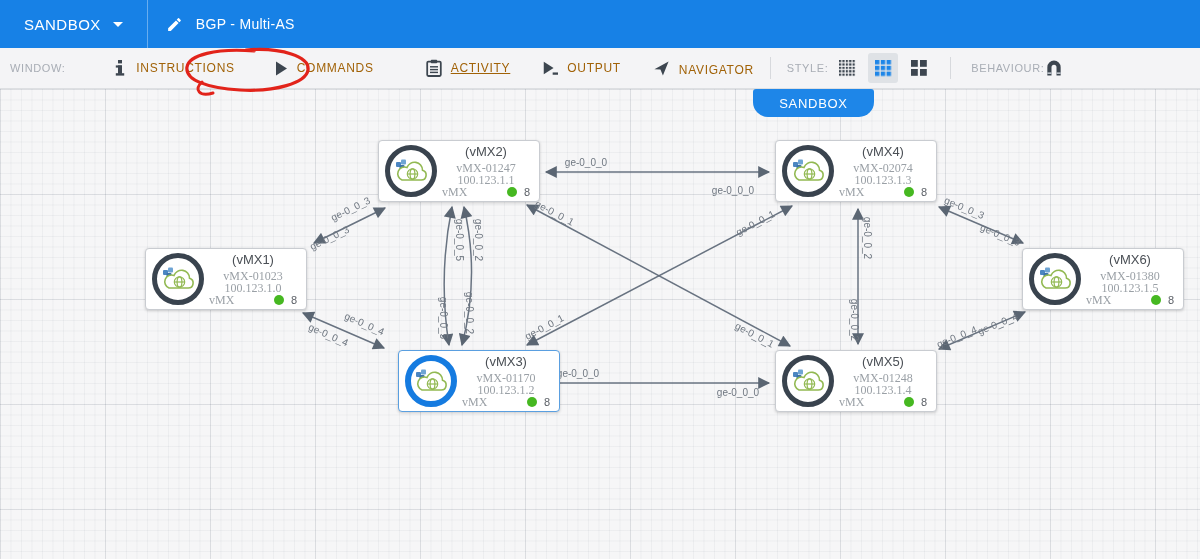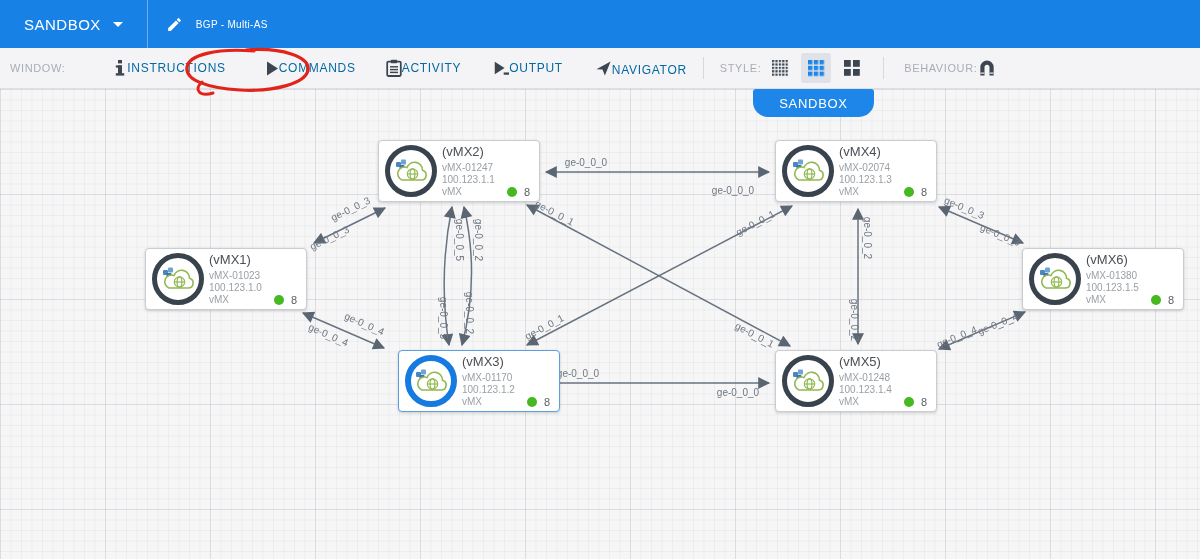--- a/index.html
+++ b/index.html
@@ -18,7 +18,7 @@
   .caret-down { width:0; height:0; border-left:5px solid transparent; border-right:5px solid transparent; border-top:5px solid #fff; }
   .v-div { width:1px; height:48px; background:rgba(255,255,255,.35); }
   .pencil-wrap { margin-left:18px; display:flex; align-items:center; cursor:pointer; }
-  .bp-title { margin-left:13px; font-size:10px; font-weight:500; letter-spacing:.3px; }
+  .bp-title { margin-left:13px; font-size:14px; font-weight:500; letter-spacing:.3px; }
   
   .toolbar {
     position:absolute; top:48px; left:0; width:1200px; height:41px;

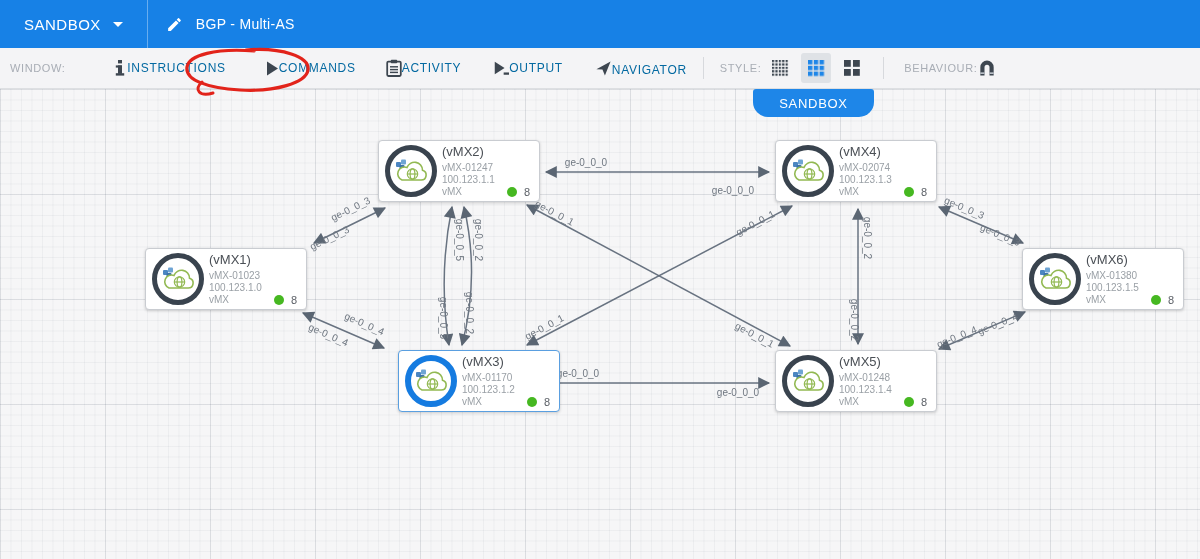--- a/index.html
+++ b/index.html
@@ -27,7 +27,7 @@
   }
   .muted-label { color:#a8adb5; font-size:11px; letter-spacing:.6px; }
   .window-label { margin-left:10px; }
-  .titem { display:flex; align-items:center; color:#0369a1; font-size:12px; letter-spacing:.7px; cursor:pointer; }
+  .titem { display:flex; align-items:center; gap:9px; color:#a16207; font-size:12px; letter-spacing:.7px; cursor:pointer; }
   .titem svg { flex:none; }
   .ti-instructions { margin-left:48px; }
   .ti-commands { margin-left:40px; }

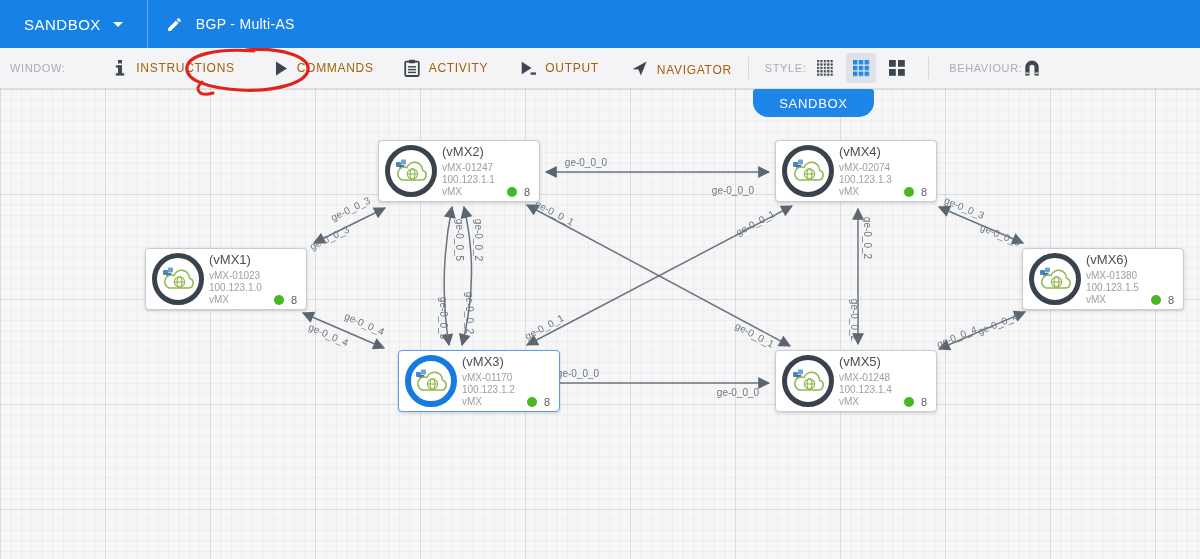--- a/index.html
+++ b/index.html
@@ -31,7 +31,7 @@
   .titem svg { flex:none; }
   .ti-instructions { margin-left:48px; }
   .ti-commands { margin-left:40px; }
-  .ti-activity { margin-left:30px; }
+  .ti-activity { margin-left:52px;text-decoration:underline; }
   .ti-output { margin-left:32px; }
   .ti-navigator { margin-left:32px;align-items:flex-end; }
   .tool-div { width:1px; height:22px; background:#d7d9dd; margin:0 16px; }

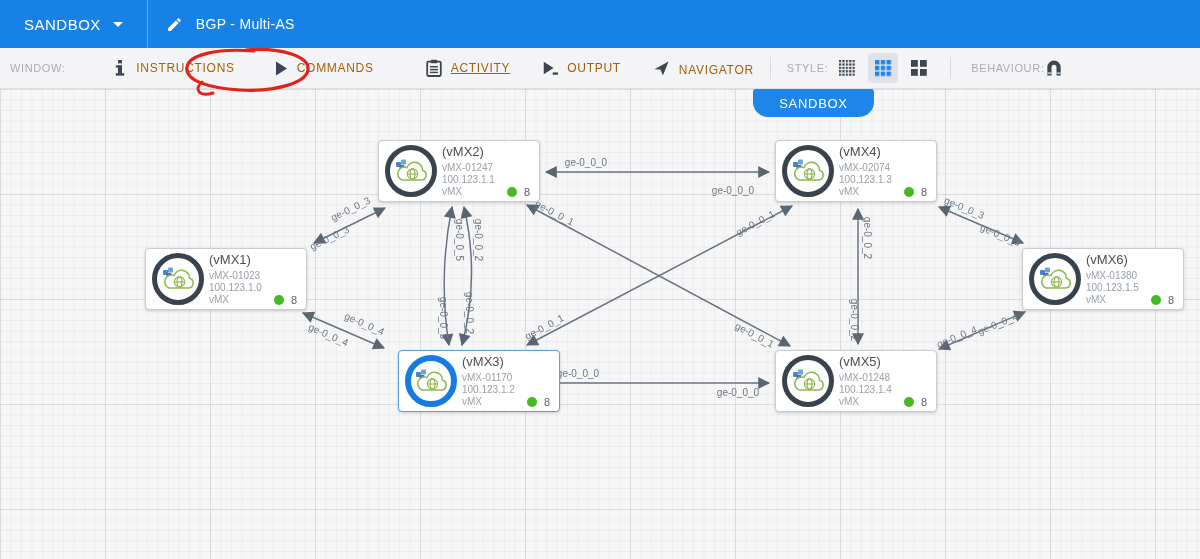--- a/index.html
+++ b/index.html
@@ -66,7 +66,7 @@
   .node {
     position:absolute; width:162px; height:62px; background:#fff;
     border:1px solid #c9ccd1; border-radius:4px; box-shadow:0 1px 3px rgba(0,0,0,.18);
-    display:flex; align-items:center; z-index:2; cursor:pointer;
+    display:flex; align-items:center; z-index:2; cursor:pointer;text-align:center;
   }
   .node.selected { border-color:#5a9fe0; }
   .ring {

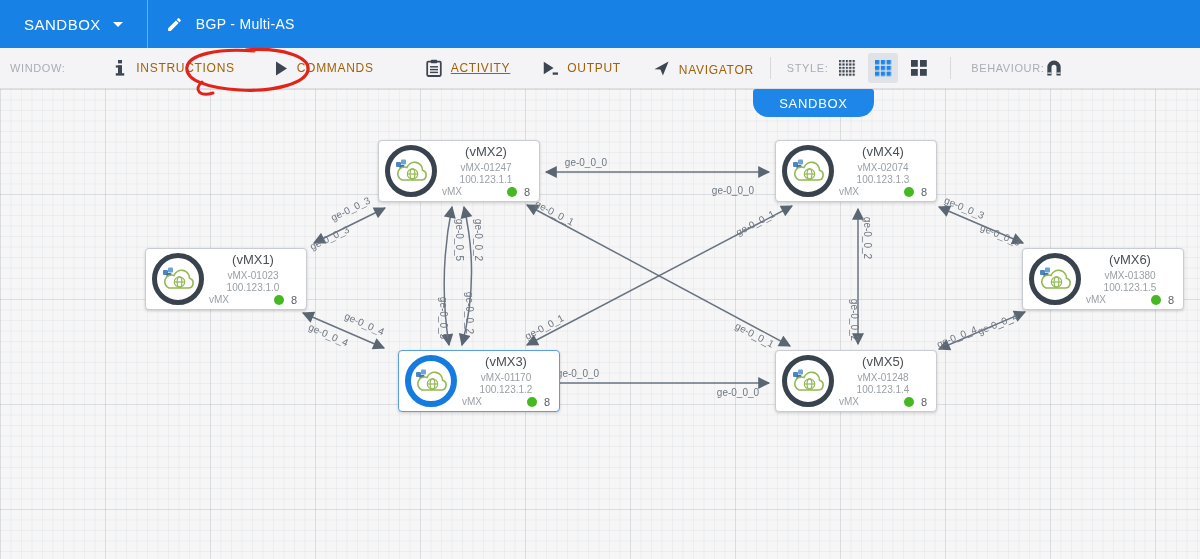--- a/index.html
+++ b/index.html
@@ -77,7 +77,7 @@
   .node.selected .ring { border:6px solid #157be0; }
   .meta { flex:1; padding:5px 9px 5px 0; display:flex; flex-direction:column; justify-content:center; min-width:0; }
   .n-title { font-size:13px; color:#4a4f55; margin-bottom:3px; }
-  .n-sub { font-size:10px; color:#9aa0a6; line-height:12px; }
+  .n-sub { font-size:12px; color:#9aa0a6; line-height:12px;font-family:Liberation Serif, serif; }
   .n-bottom { display:flex; align-items:center; line-height:12px; margin-top:0; }
   .n-dot { width:10px; height:10px; border-radius:50%; background:#46b821; margin-left:auto; margin-right:7px; flex:none; }
   .n-count { font-size:11px; color:#5a5f66; }

